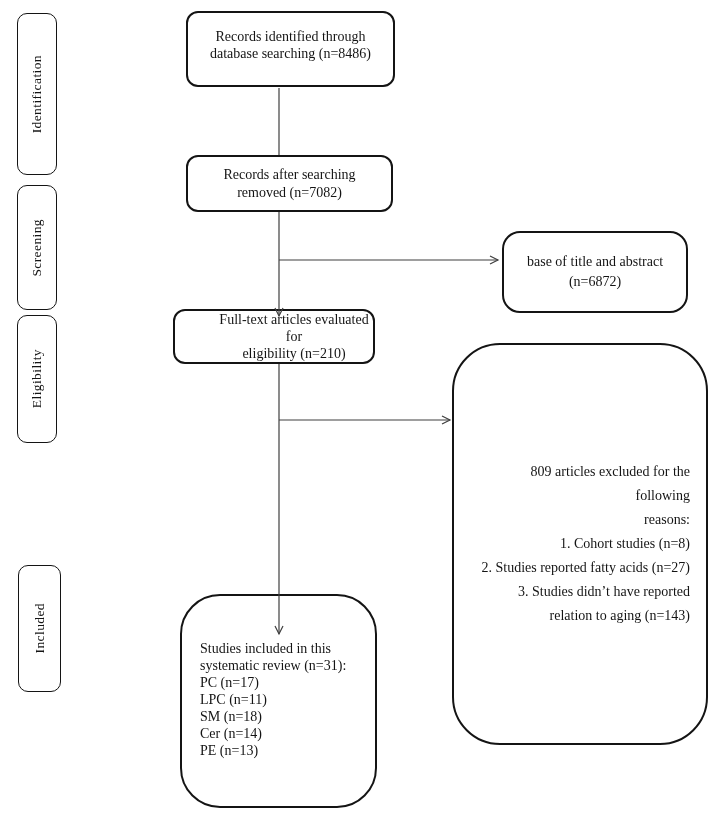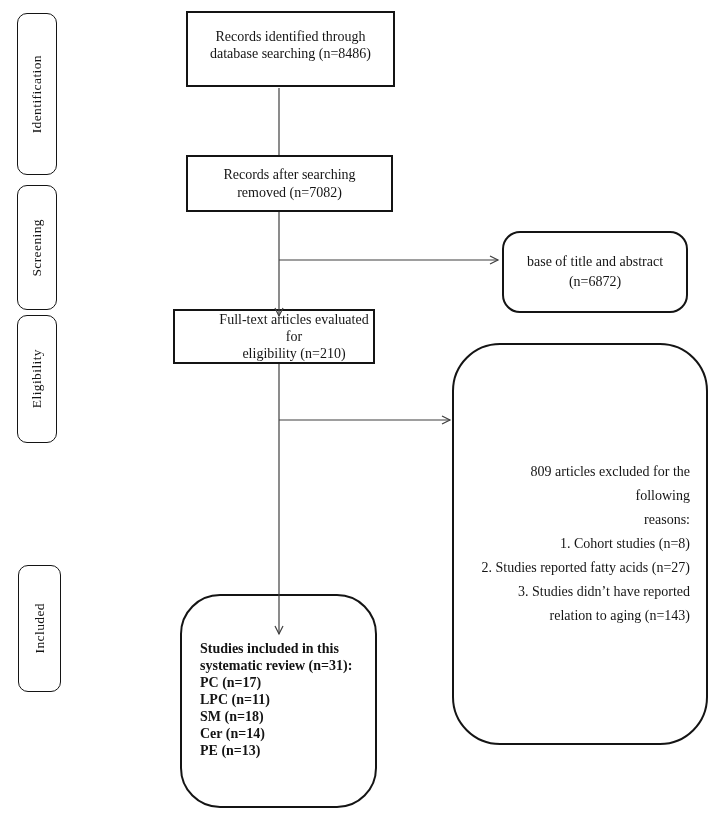--- a/index.html
+++ b/index.html
@@ -16,7 +16,7 @@
     position: absolute;
     box-sizing: border-box;
     border: 2px solid #141414;
-    border-radius: 0;
+    border-radius: 12px;
     background: #ffffff;
     display: flex;
     flex-direction: column;

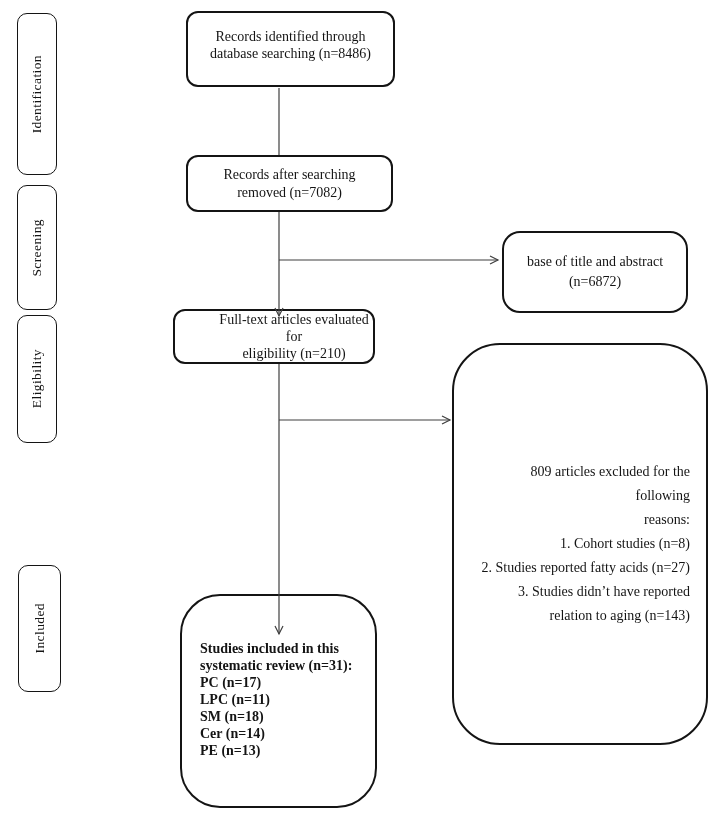--- a/index.html
+++ b/index.html
@@ -59,7 +59,6 @@
     border-radius: 40px;
     justify-content: flex-start;
     padding: 44px 14px 12px 18px;
-    font-weight: bold;
   }
   .b-included .tline { line-height: 17px; text-align: left; }
   .b-included .tline:nth-child(-n+2) { text-align: left; }

